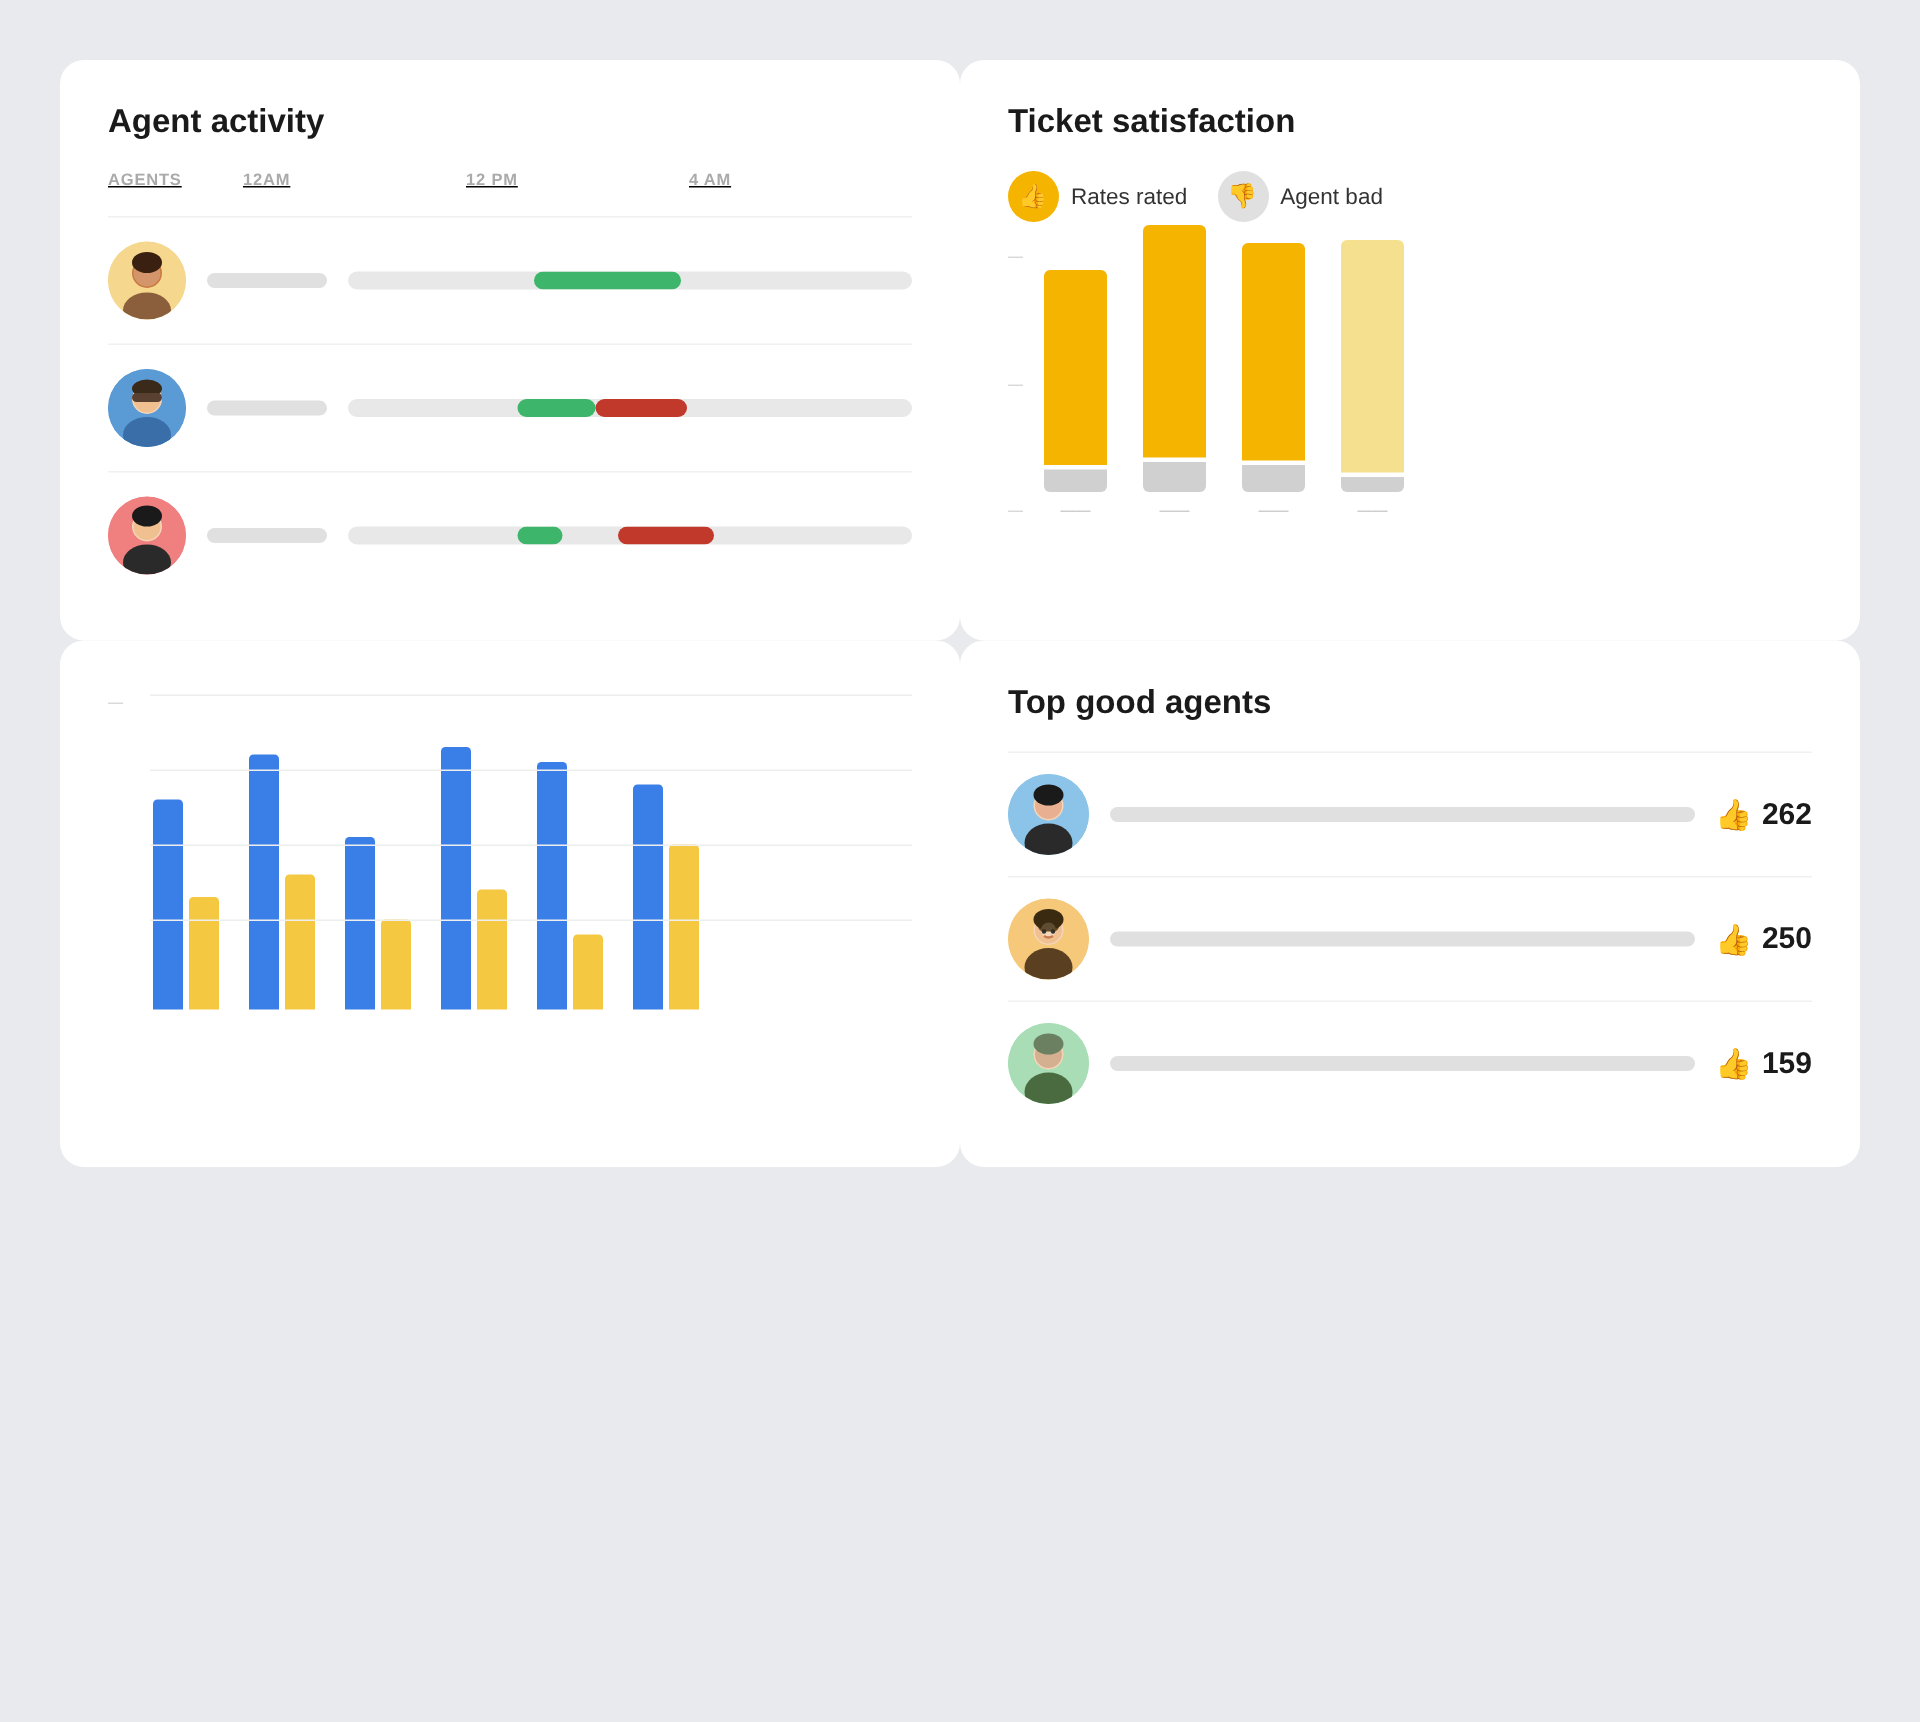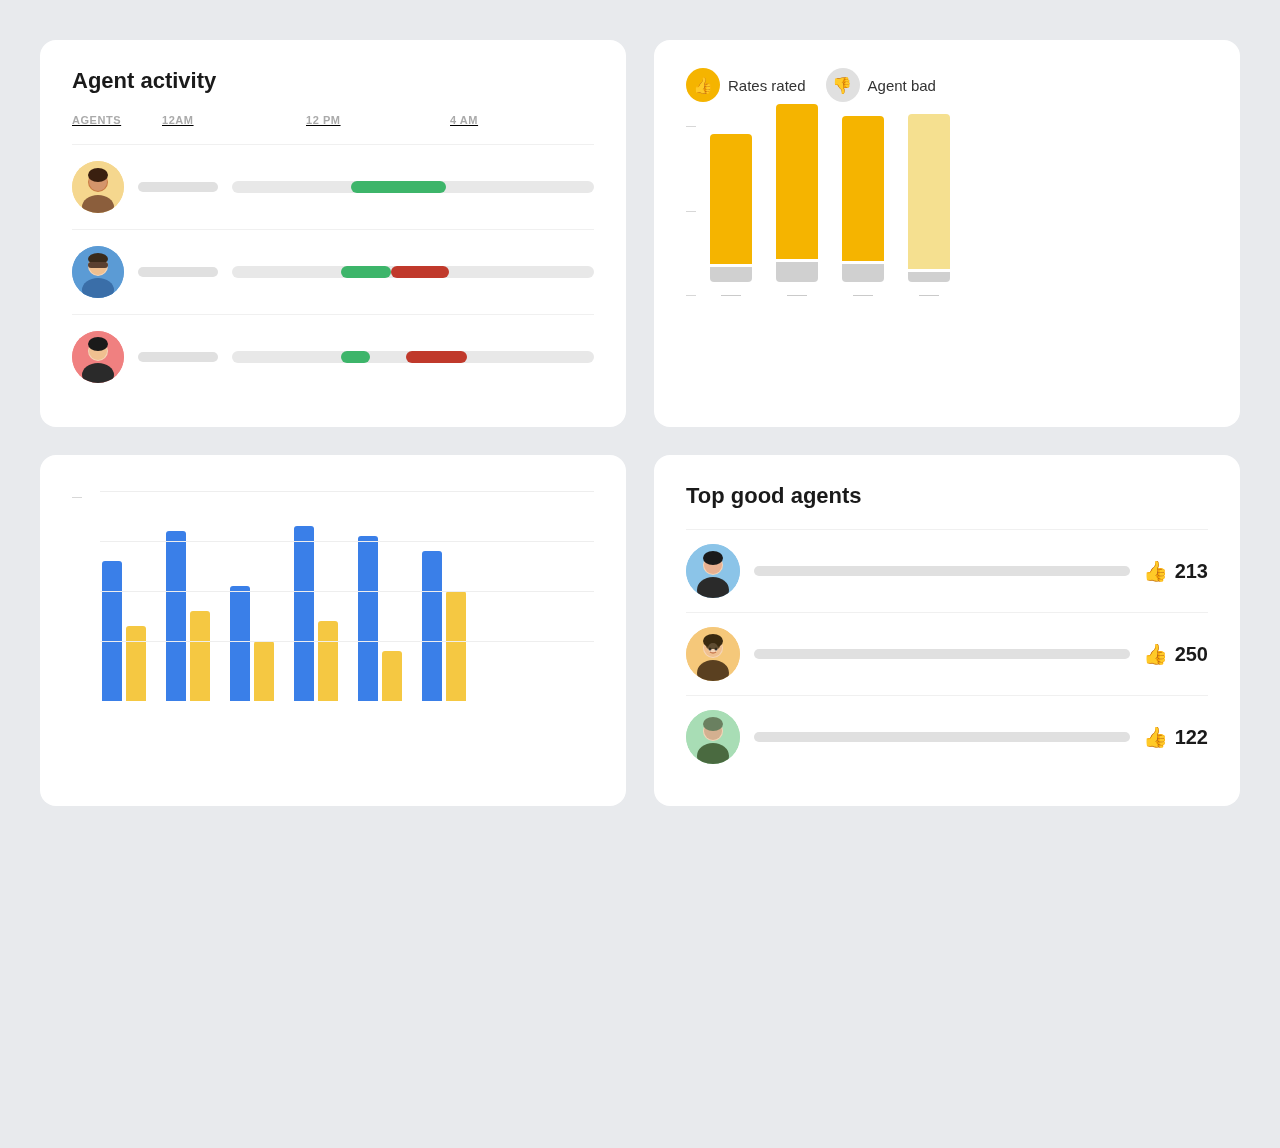--- a/index.html
+++ b/index.html
@@ -12,7 +12,6 @@
     .grid {
       display: grid;
       grid-template-columns: 1fr 1fr;
-      gap: 28px;
       max-width: 1200px;
       margin: 0 auto;
     }

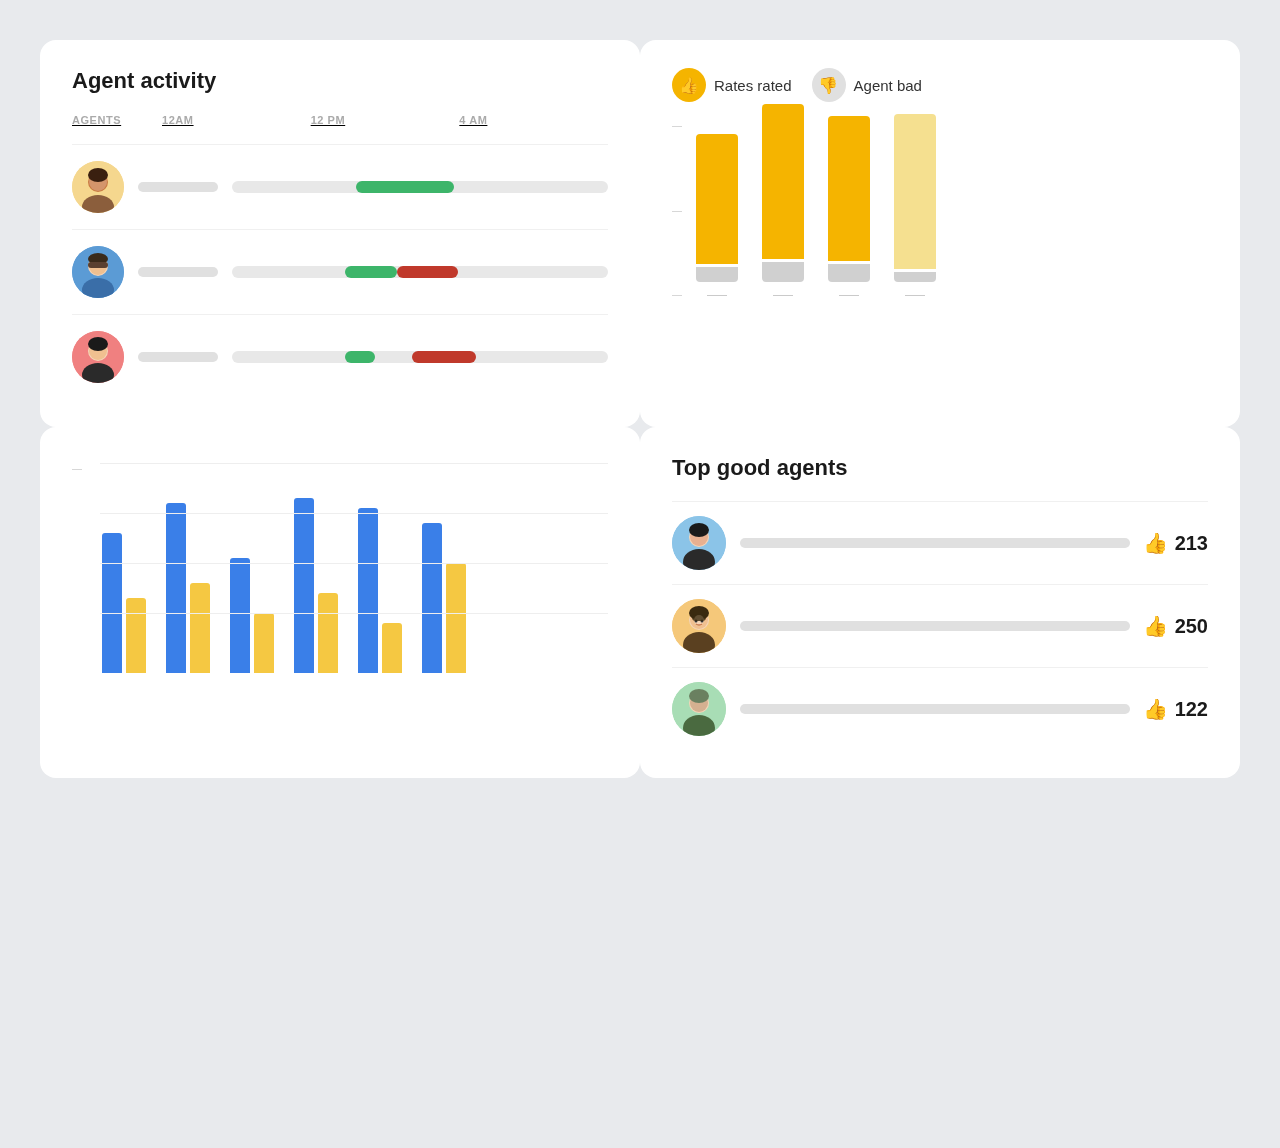--- a/index.html
+++ b/index.html
@@ -239,6 +239,7 @@
   </div>
 
   <div class="card">
+    <div class="card-title">Ticket satisfaction</div>
     <div class="legend-row">
       <div class="legend-item">
         <div class="legend-icon legend-icon-good">👍</div>

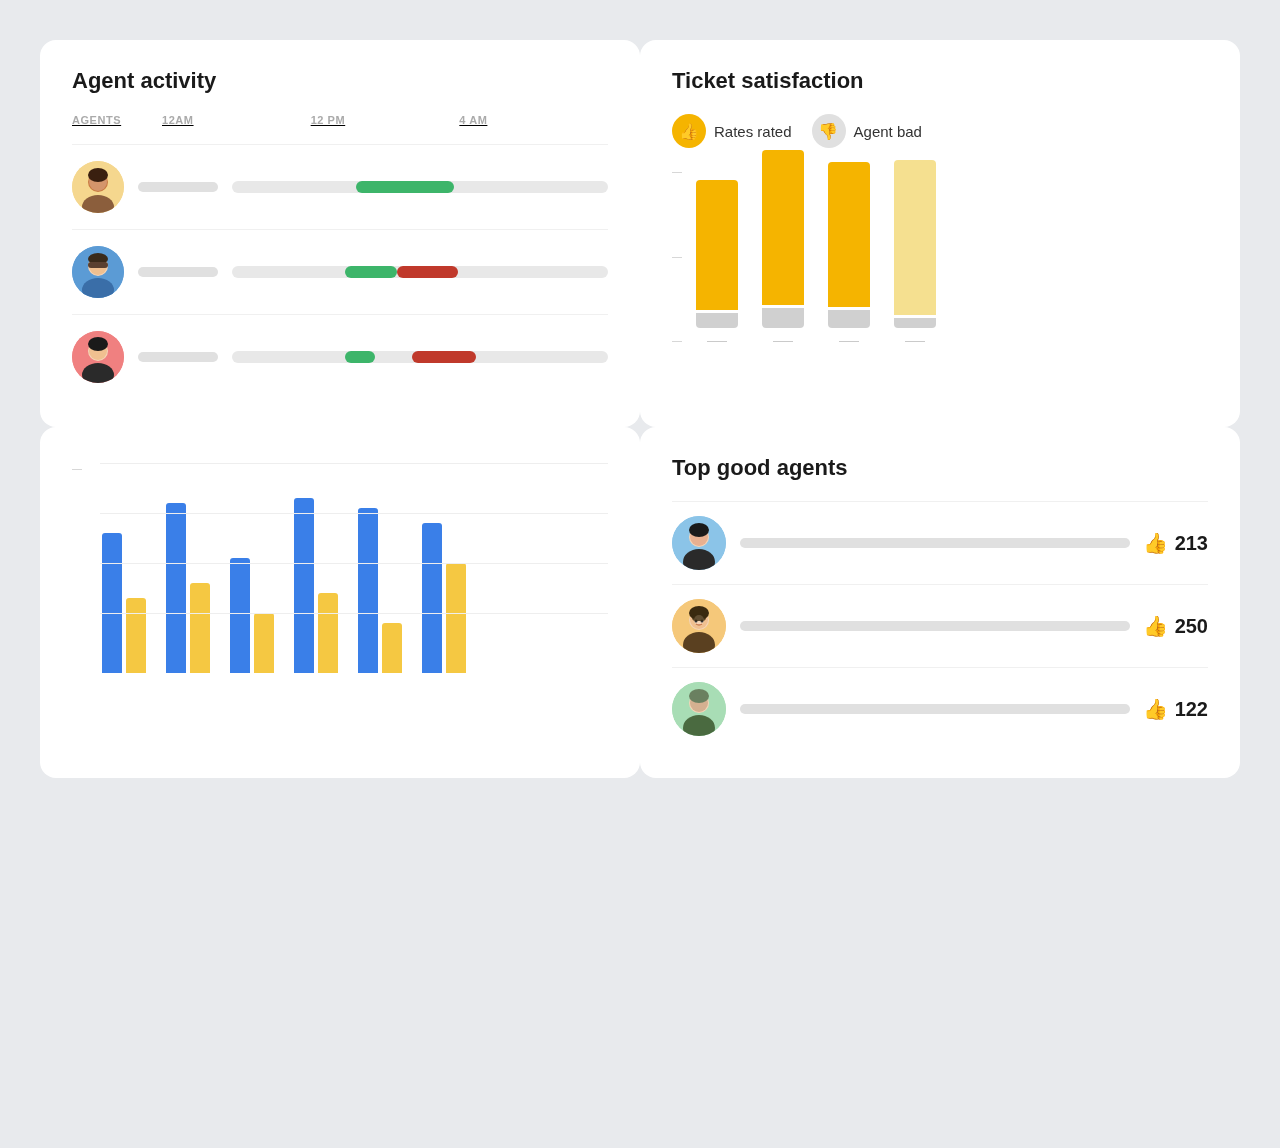--- a/index.html
+++ b/index.html
@@ -334,7 +334,7 @@
       <div class="top-agent-name"></div>
       <div class="top-agent-score">
         <span class="thumbs-up-icon">👍</span>
-        <span>213</span>
+        <span>262</span>
       </div>
     </div>
 

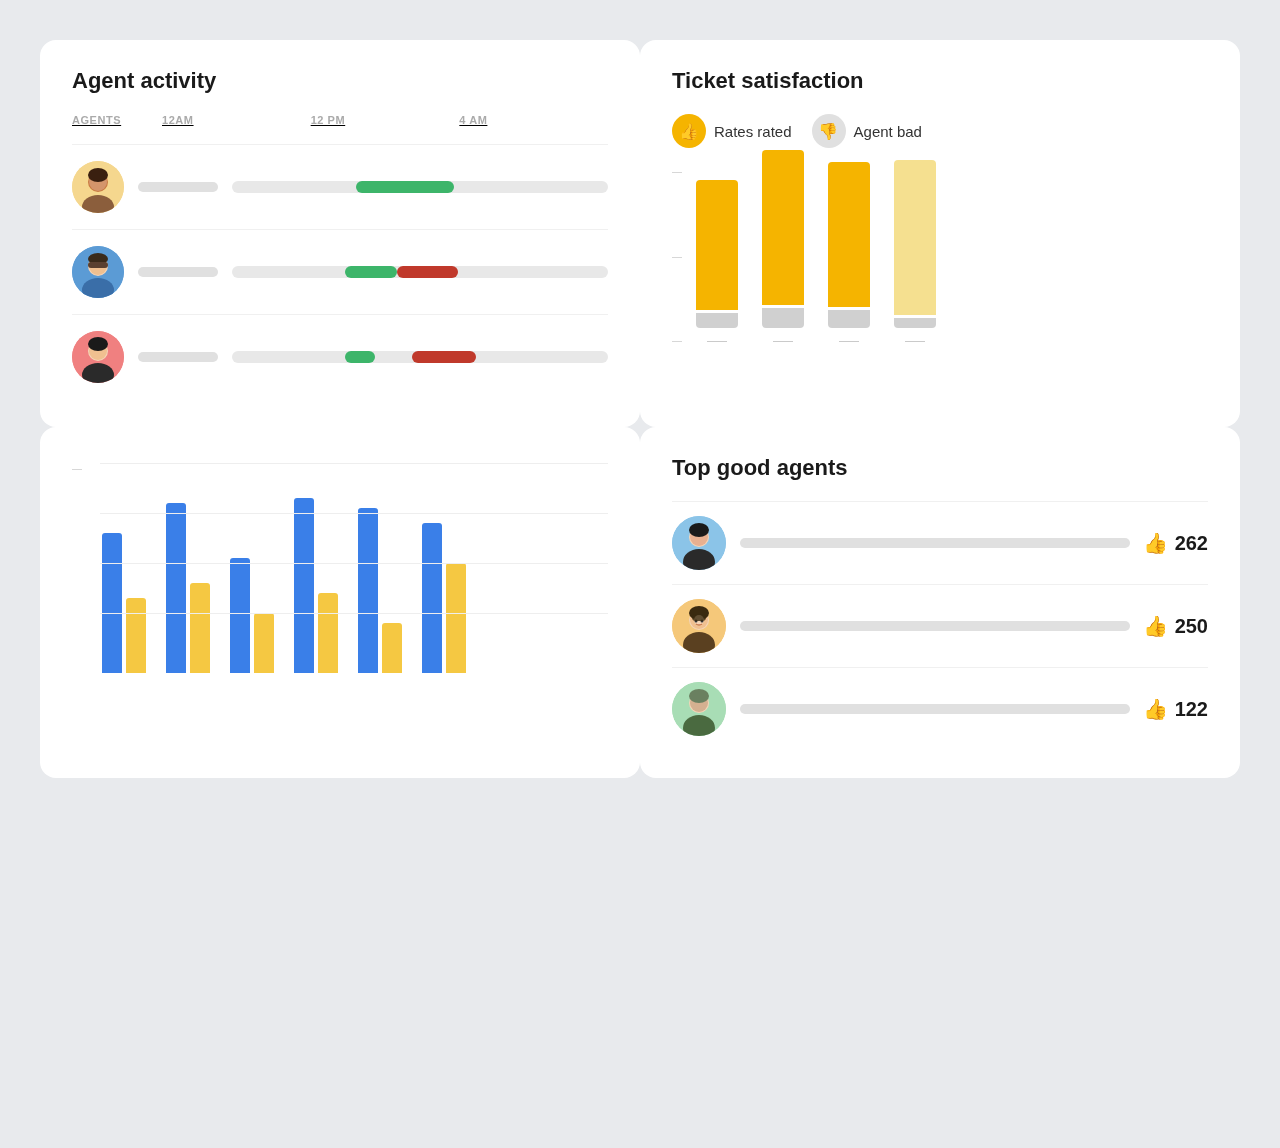--- a/index.html
+++ b/index.html
@@ -373,7 +373,7 @@
       <div class="top-agent-name"></div>
       <div class="top-agent-score">
         <span class="thumbs-up-icon">👍</span>
-        <span>122</span>
+        <span>159</span>
       </div>
     </div>
   </div>

